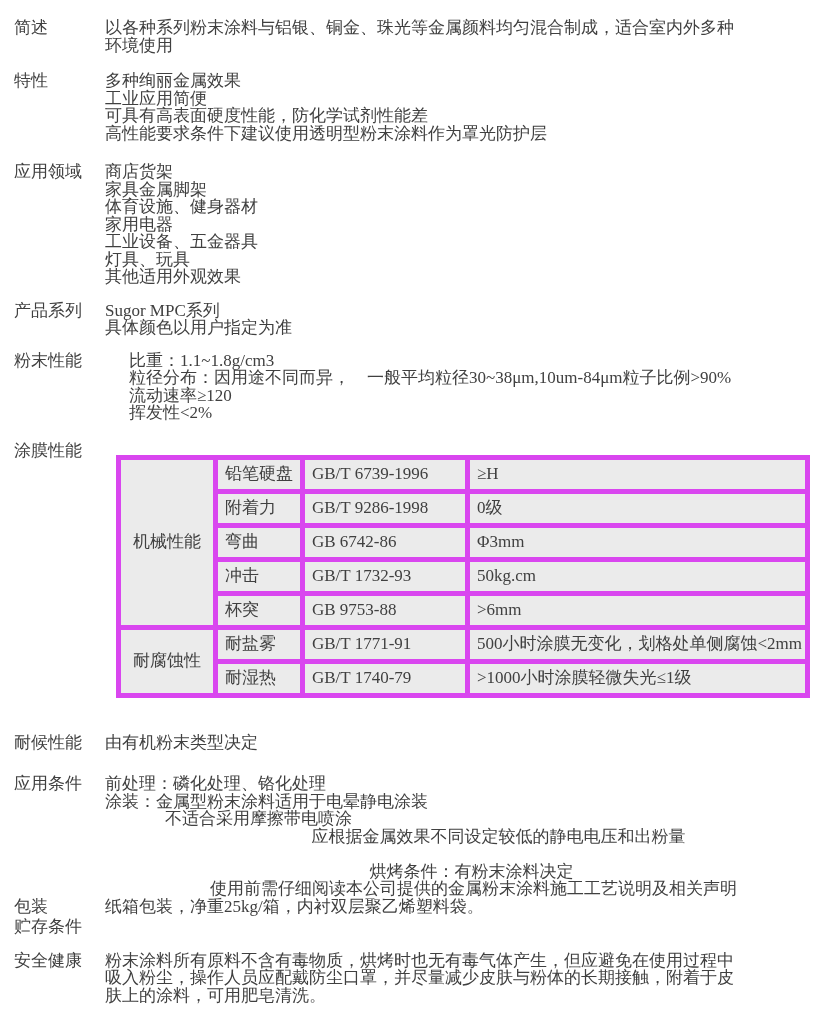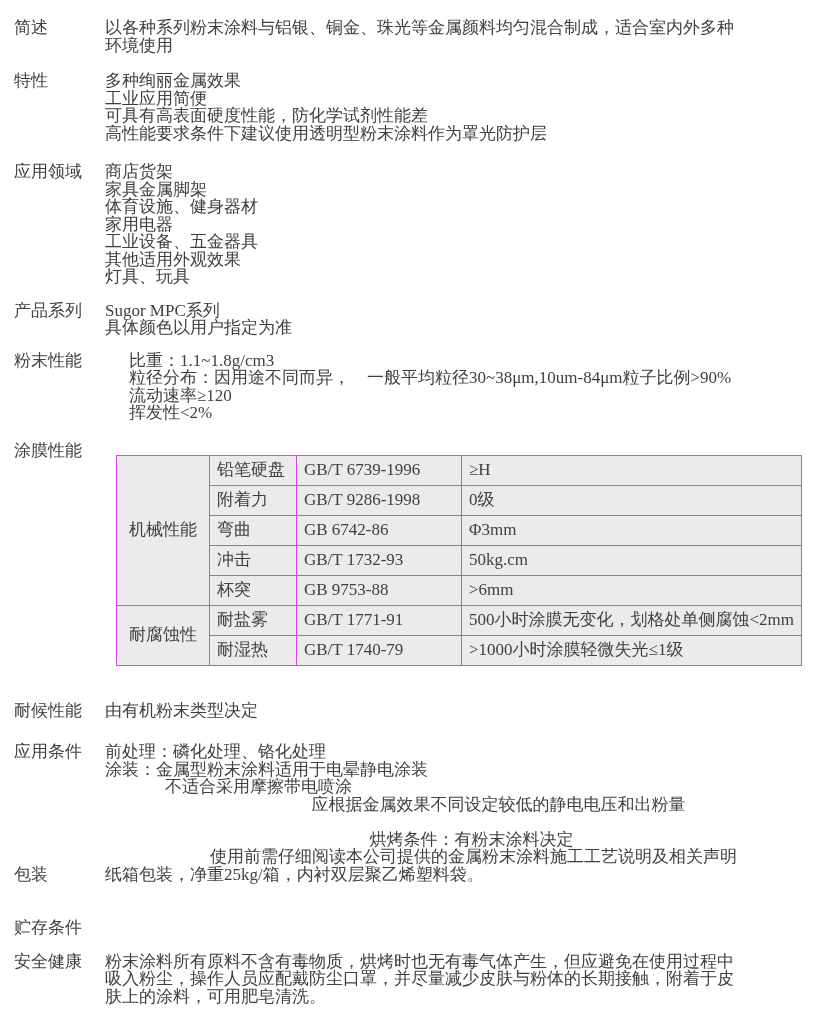--- a/index.html
+++ b/index.html
@@ -91,8 +91,8 @@
         <div class="line">体育设施、健身器材</div>
         <div class="line">家用电器</div>
         <div class="line">工业设备、五金器具</div>
+        <div class="line">灯具、玩具</div>
         <div class="line">其他适用外观效果</div>
-        <div class="line">灯具、玩具</div>
       </div>
     </div>
     <div class="section" style="margin-top: 16px;">

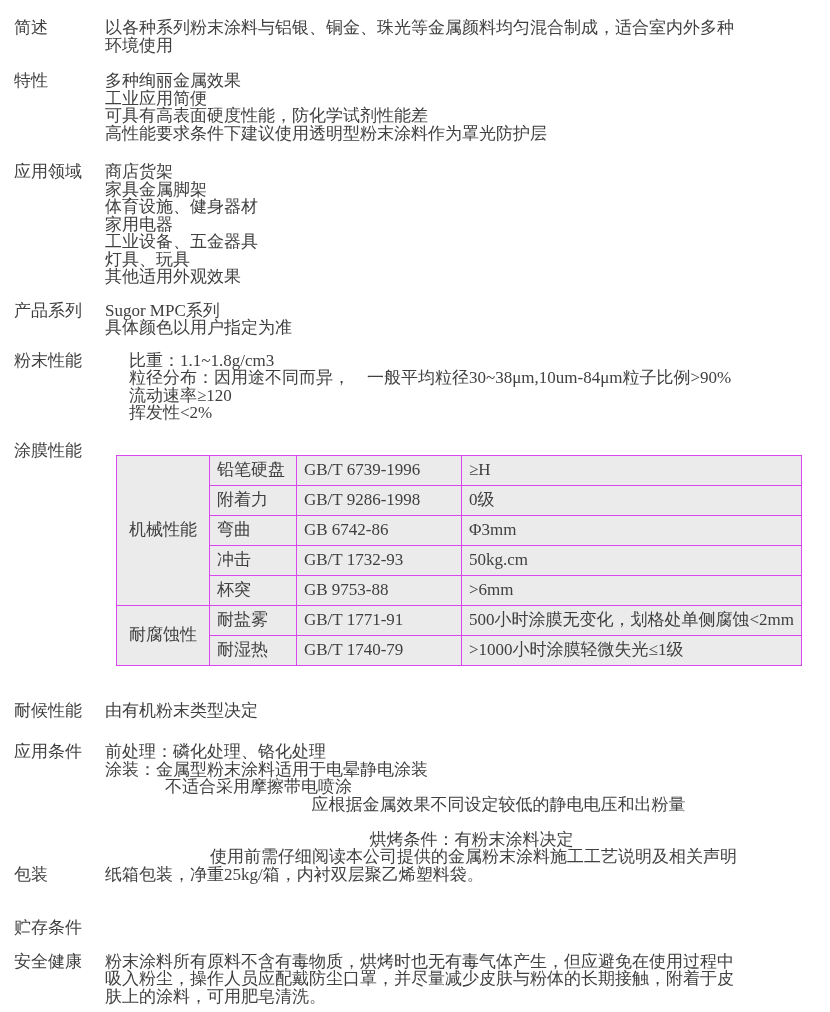--- a/index.html
+++ b/index.html
@@ -49,7 +49,7 @@
     border: 1px solid #6e6e6e;
   }
   .perf-table td {
-    border: 1px solid #d946ef;
+    border: 5px solid #d946ef;
     height: 29px;
     padding: 0 2px 0 7px;
     font-size: 17px;

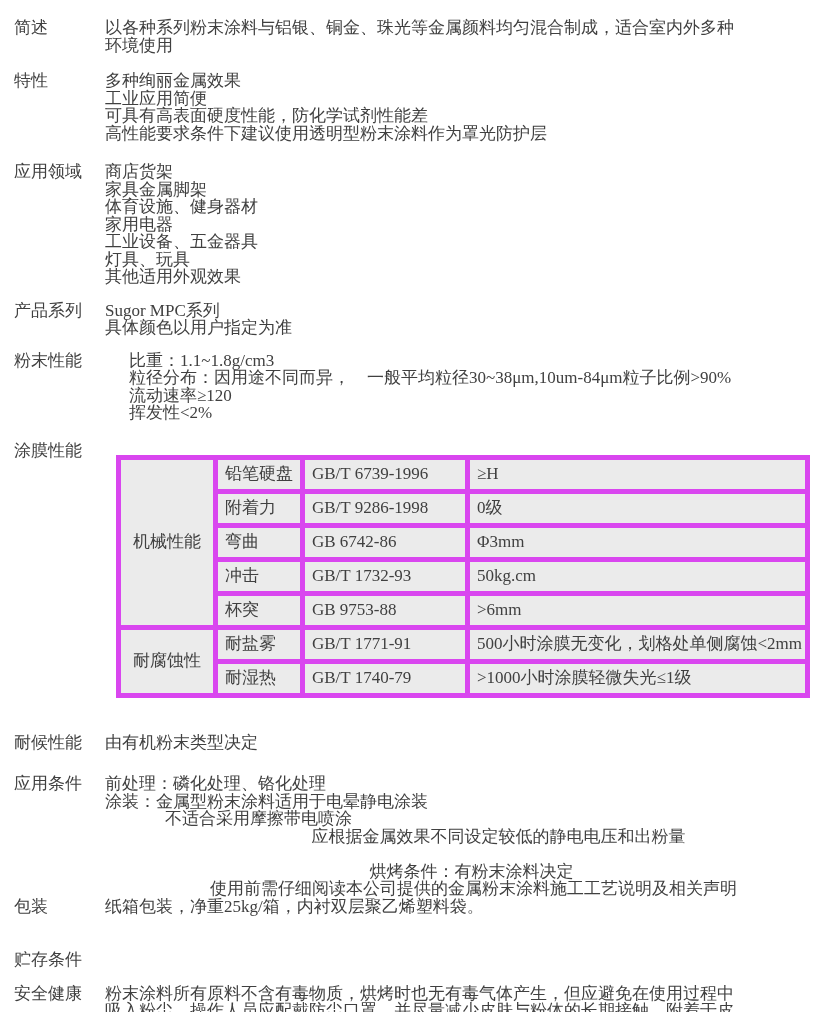--- a/index.html
+++ b/index.html
@@ -187,7 +187,7 @@
         <div class="line">纸箱包装，净重25kg/箱，内衬双层聚乙烯塑料袋。</div>
       </div>
     </div>
-    <div class="section" style="margin-top: 36px;">
+    <div class="section" style="margin-top: 3px;">
       <div class="label">贮存条件</div>
     </div>
     <div class="section" style="margin-top: 16px;">

